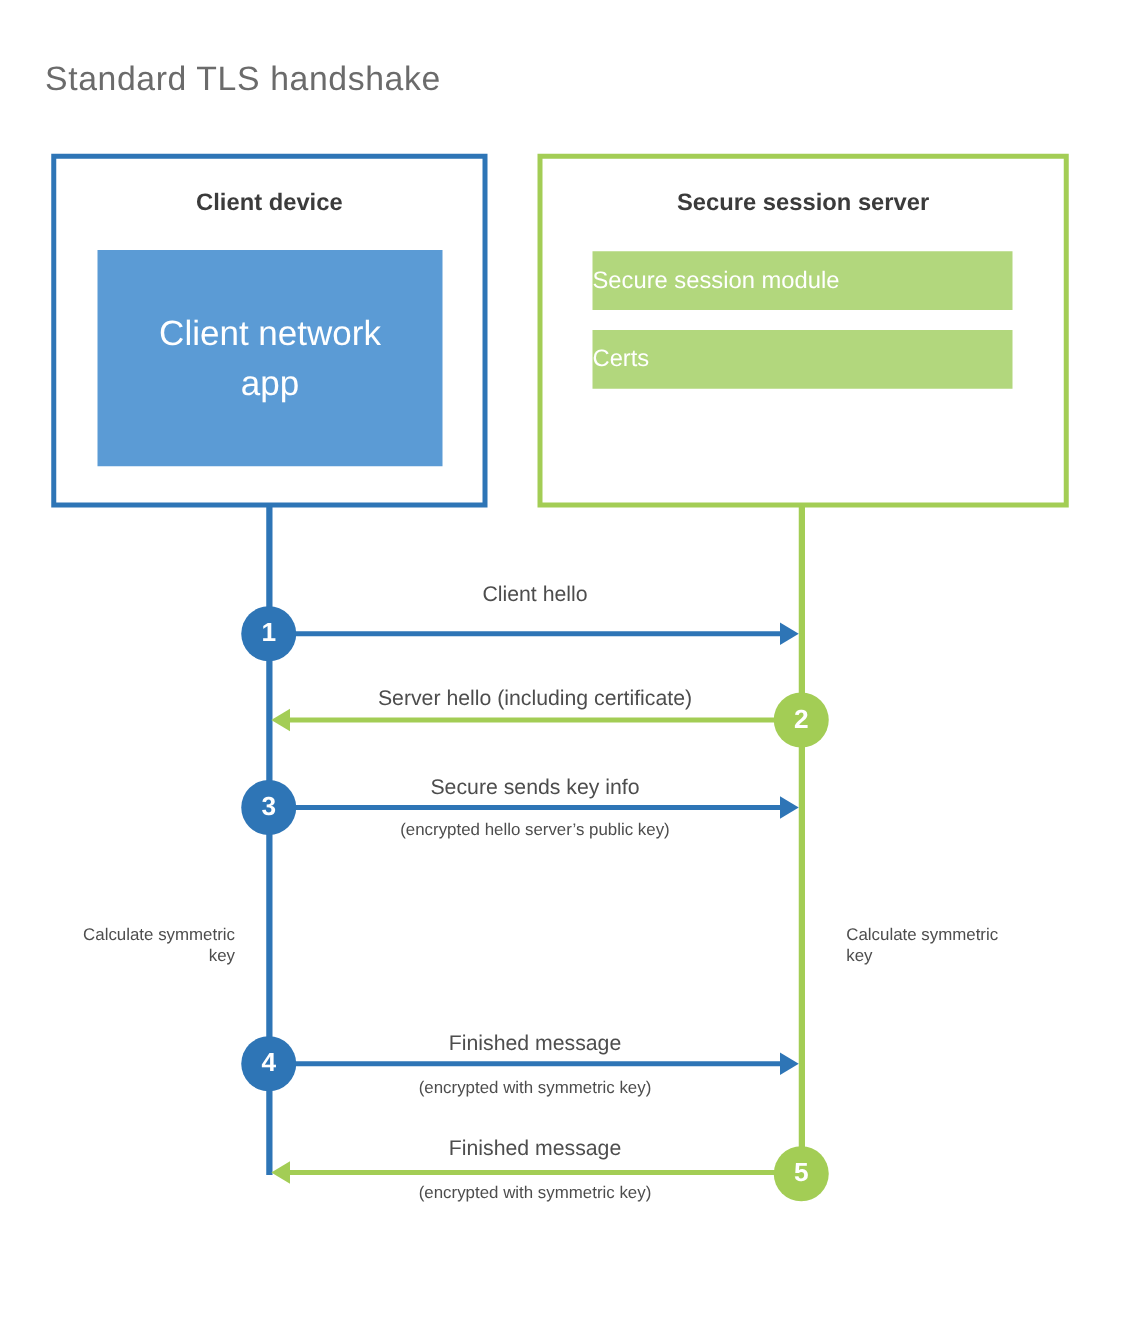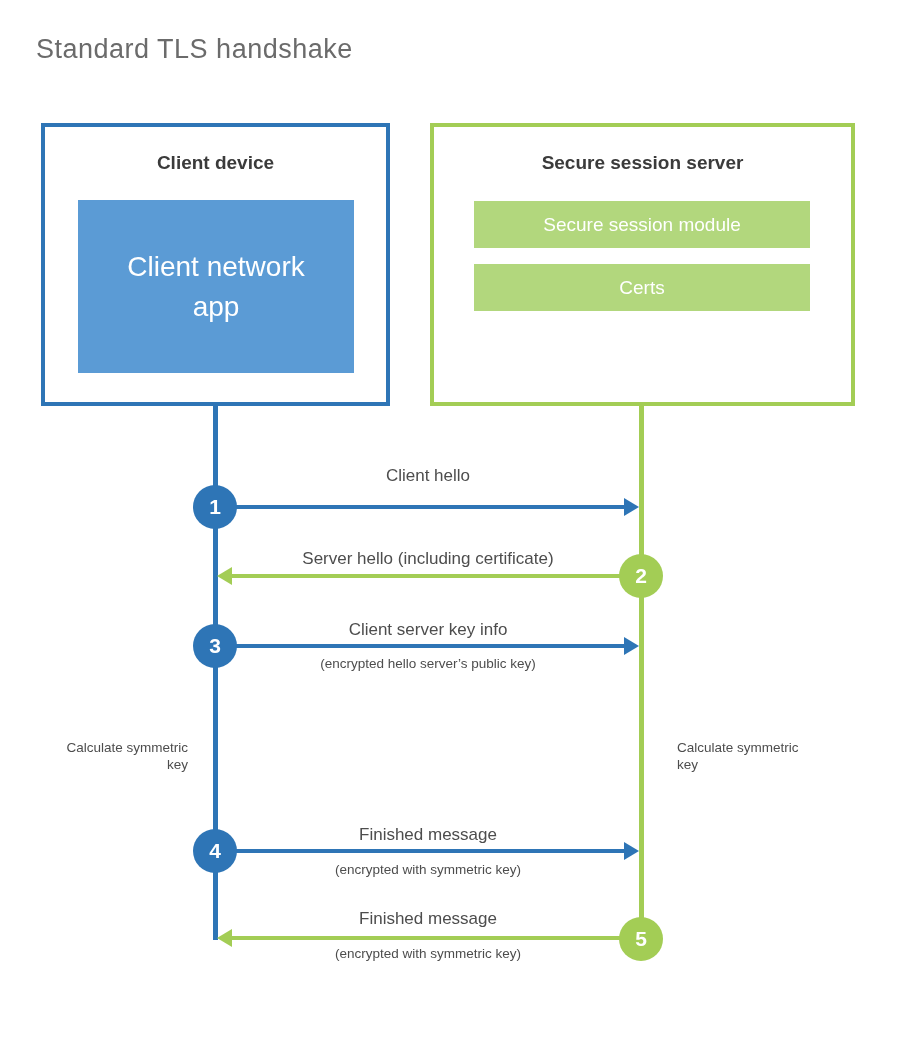--- a/index.html
+++ b/index.html
@@ -13,7 +13,7 @@
   }
   .page-title {
     position: absolute;
-    left: 36px; top: 34px;
+    left: 36px; top: 48px;
     font-size: 27px;
     font-weight: 300;
     color: #6b6b6b;

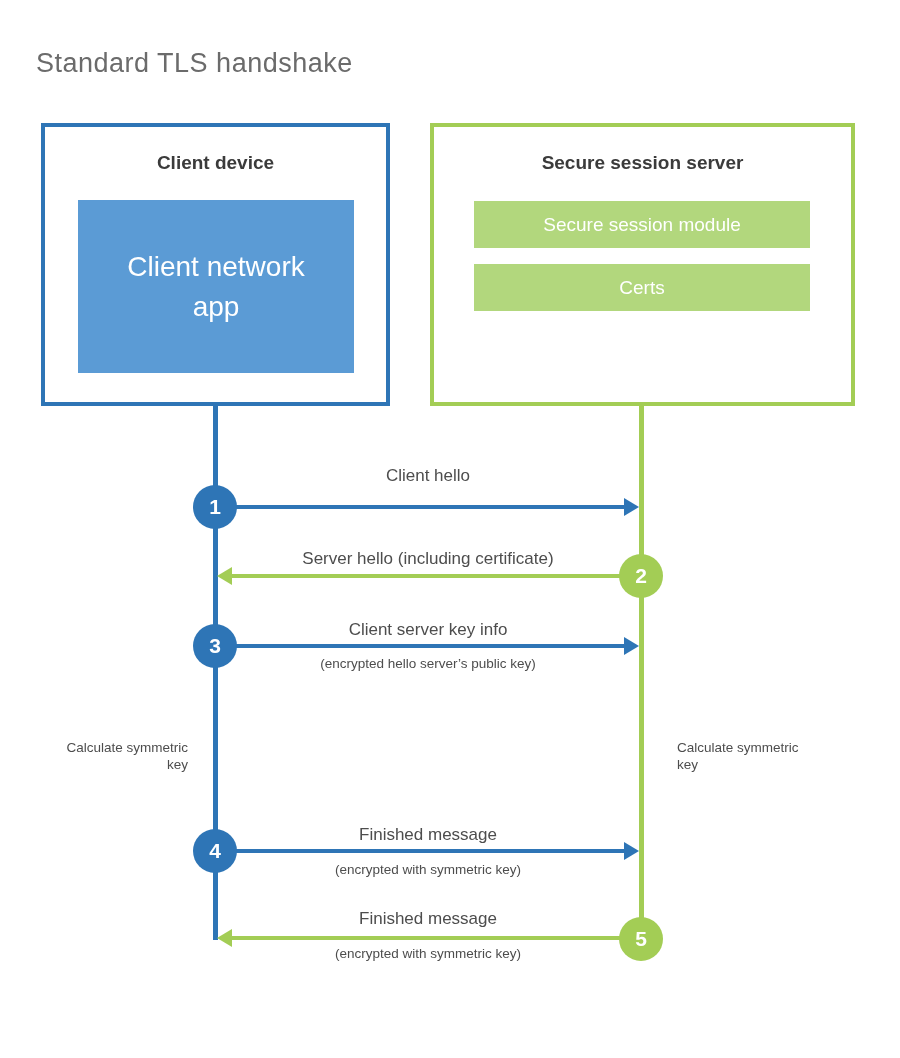--- a/index.html
+++ b/index.html
@@ -57,7 +57,7 @@
     left: 474px;
     width: 336px; height: 47px;
     background: var(--green-fill);
-    display: flex; align-items: center; justify-content: center;
+    display: flex; align-items: center; 
   }
   .module-bar span { color: #ffffff; font-size: 19px; }
   .bar1 { top: 201px; }

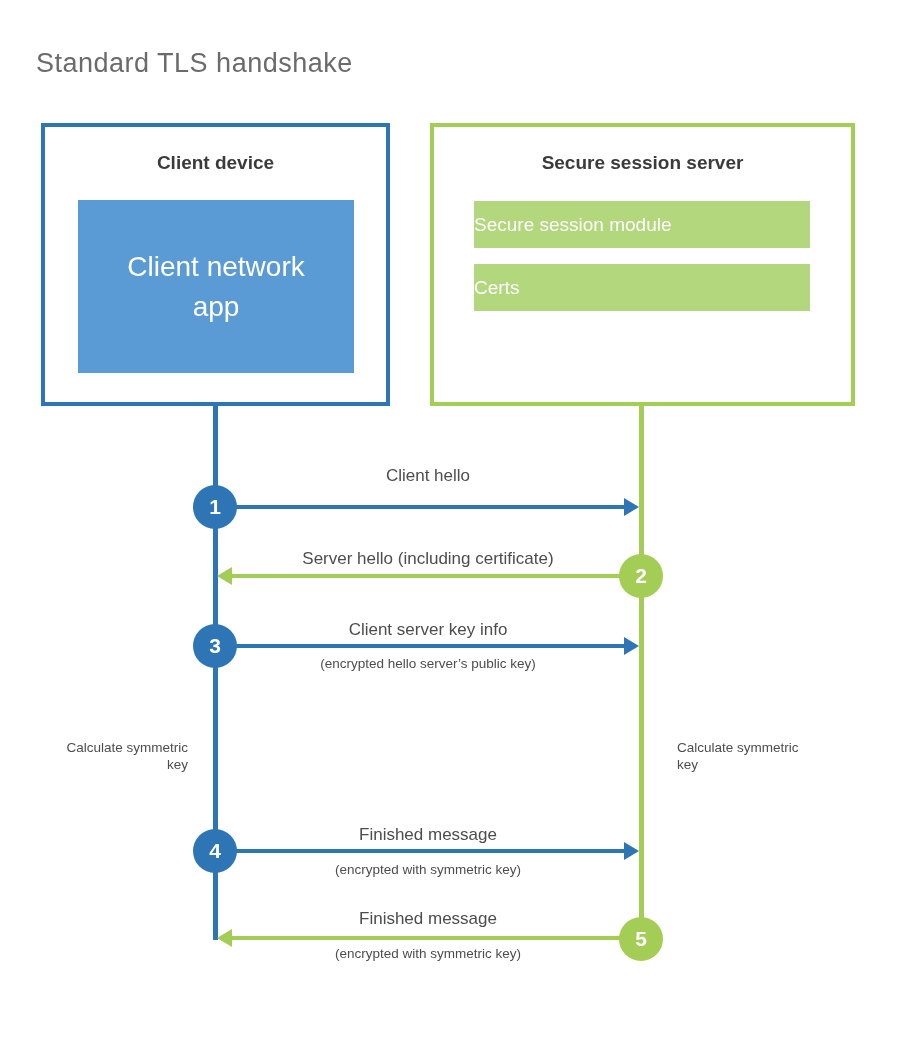--- a/index.html
+++ b/index.html
@@ -159,7 +159,7 @@
   <div class="head left h2"></div>
   <div class="step-circle green c2">2</div>
 
-  <div class="msg-label l3">Client server key info</div>
+  <div class="msg-label l3">Secure sends key info</div>
   <div class="arrow-line blue a3"></div>
   <div class="head right h3"></div>
   <div class="msg-sublabel s3">(encrypted hello server’s public key)</div>

